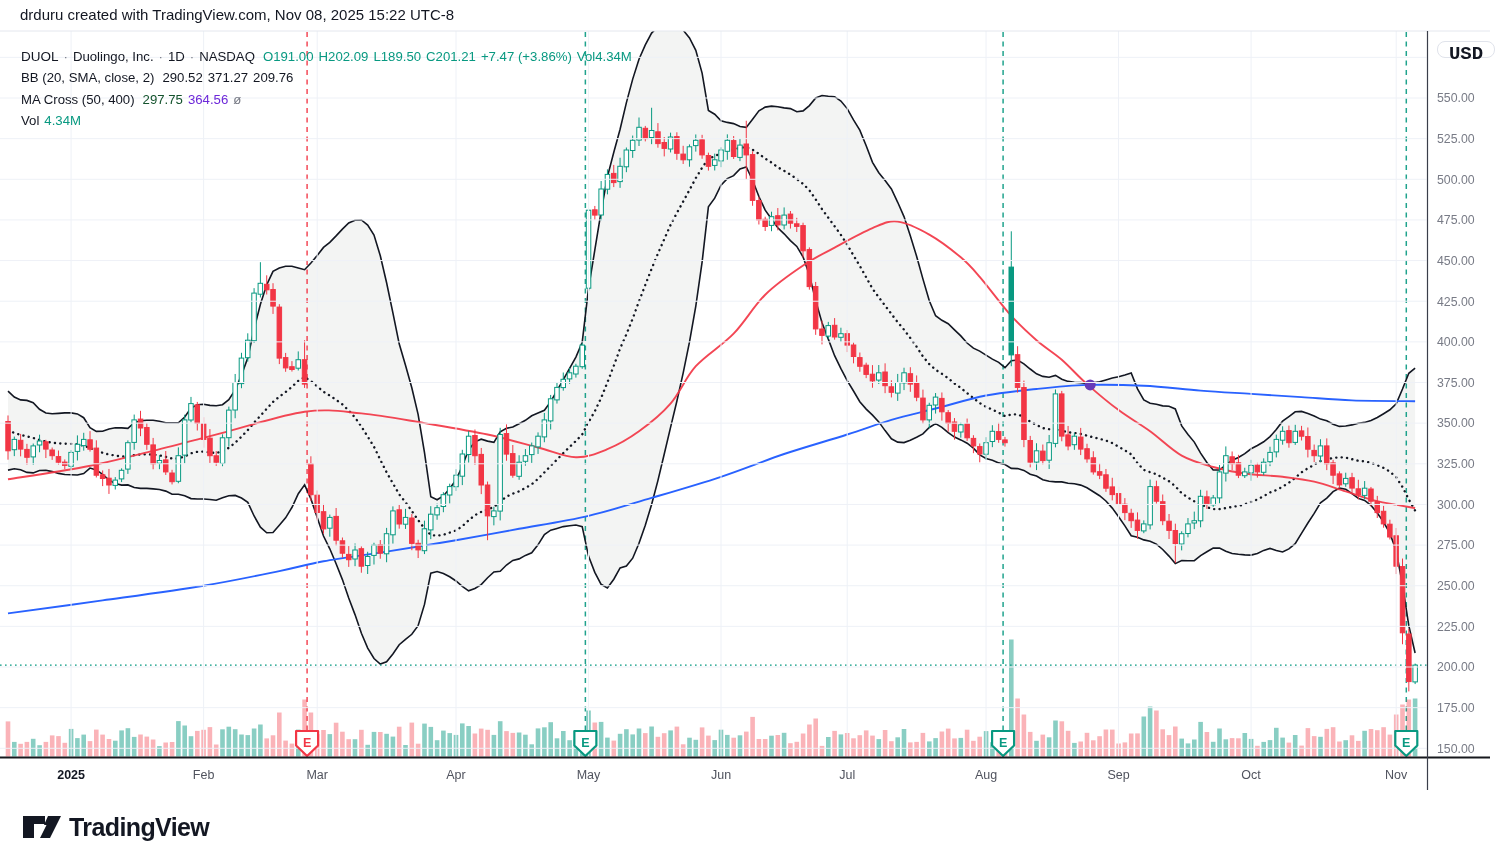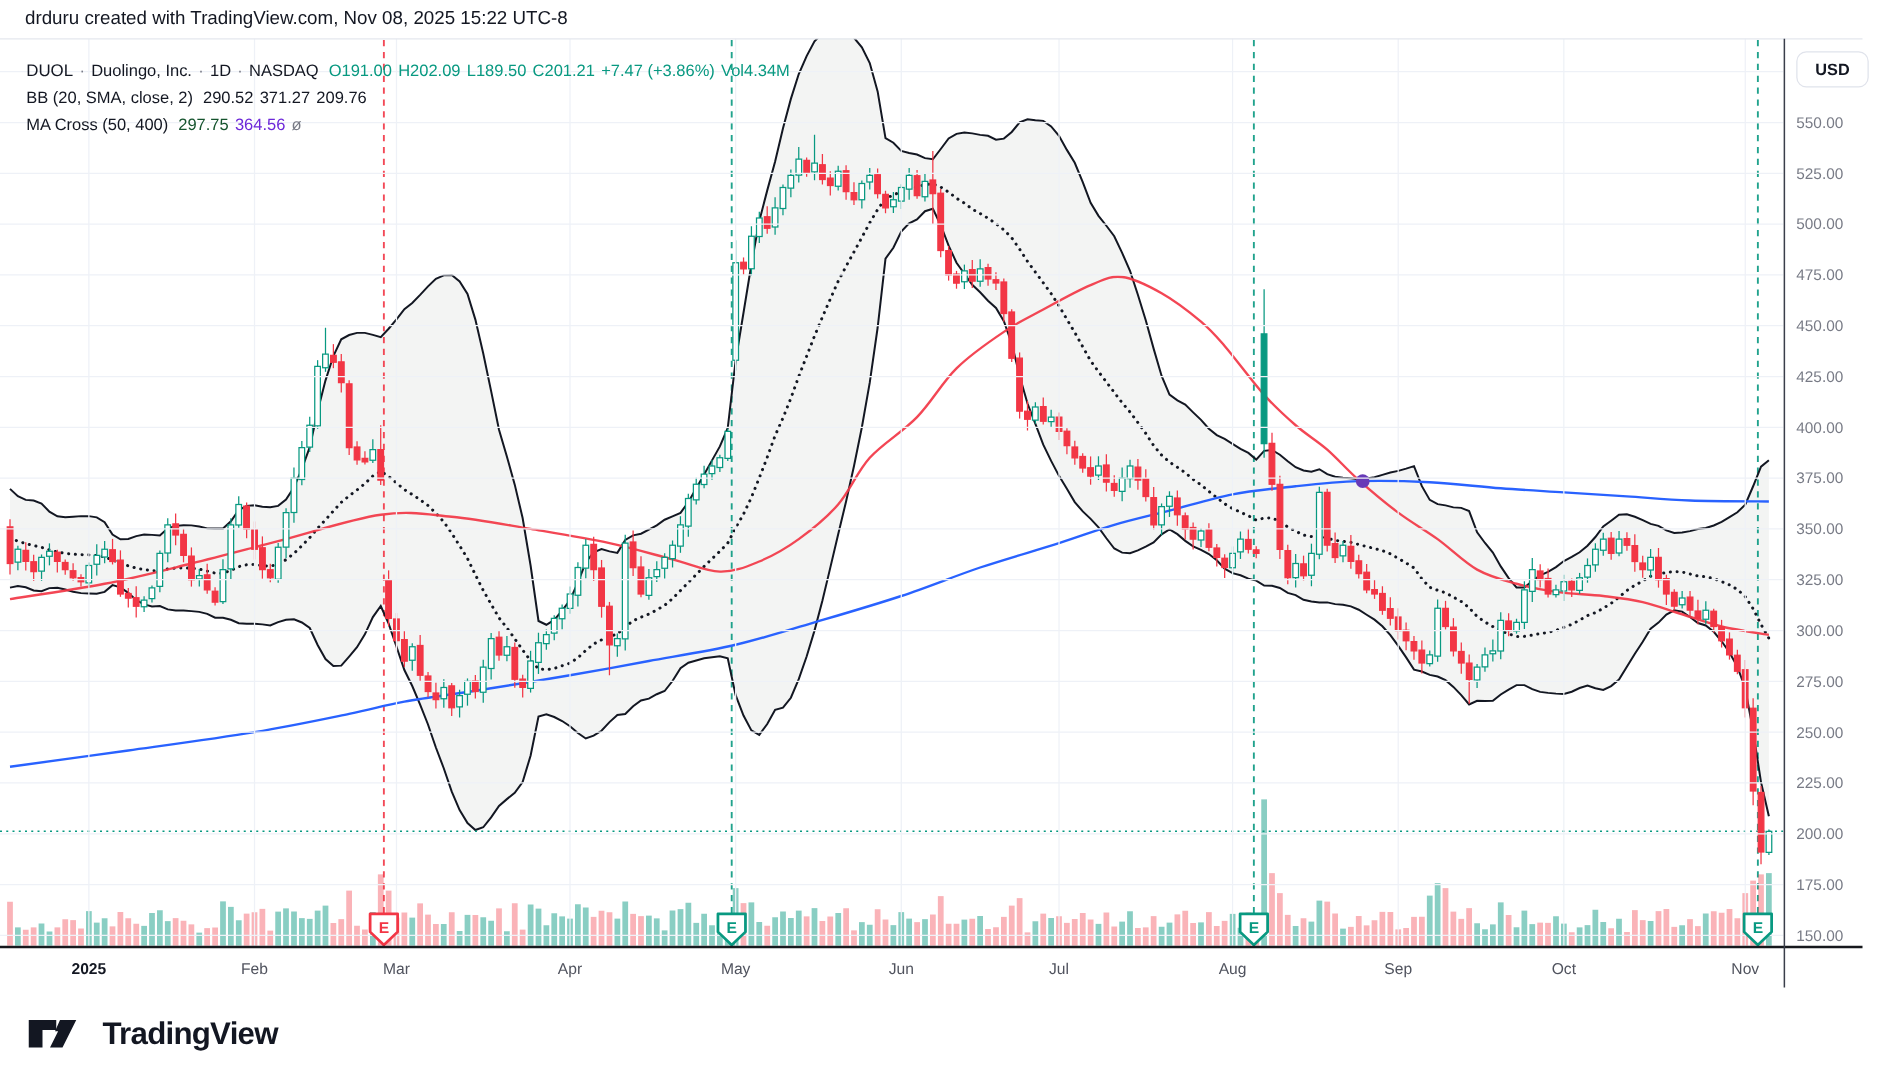--- a/index.html
+++ b/index.html
@@ -18,9 +18,9 @@
   .legend .bold{font-weight:400}
   .legend .gap{margin-left:8px}
   .legend .sgap{margin-left:5px}
-  .usd-btn{position:absolute;top:41px;left:1437px;width:58px;height:29px;background:#fff;
-           border:1px solid #e0e3eb;border-radius:8px;font-family:Liberation Sans, sans-serif;
-           font-size:13px;font-weight:600;color:#131722;z-index:6;cursor:pointer}
+  .usd-btn{position:absolute;top:41px;left:1437px;width:58px;height:17px;background:#fff;
+           border:1px solid #e0e3eb;border-radius:8px;font-family:Liberation Mono, monospace;
+           font-size:19px;font-weight:600;color:#131722;z-index:6;cursor:pointer}
   .footer{position:absolute;top:812px;left:21px;display:flex;align-items:center;gap:19px;z-index:5}
   .brand{font-size:25px;font-weight:800;color:#131722;letter-spacing:-0.6px}
 </style>

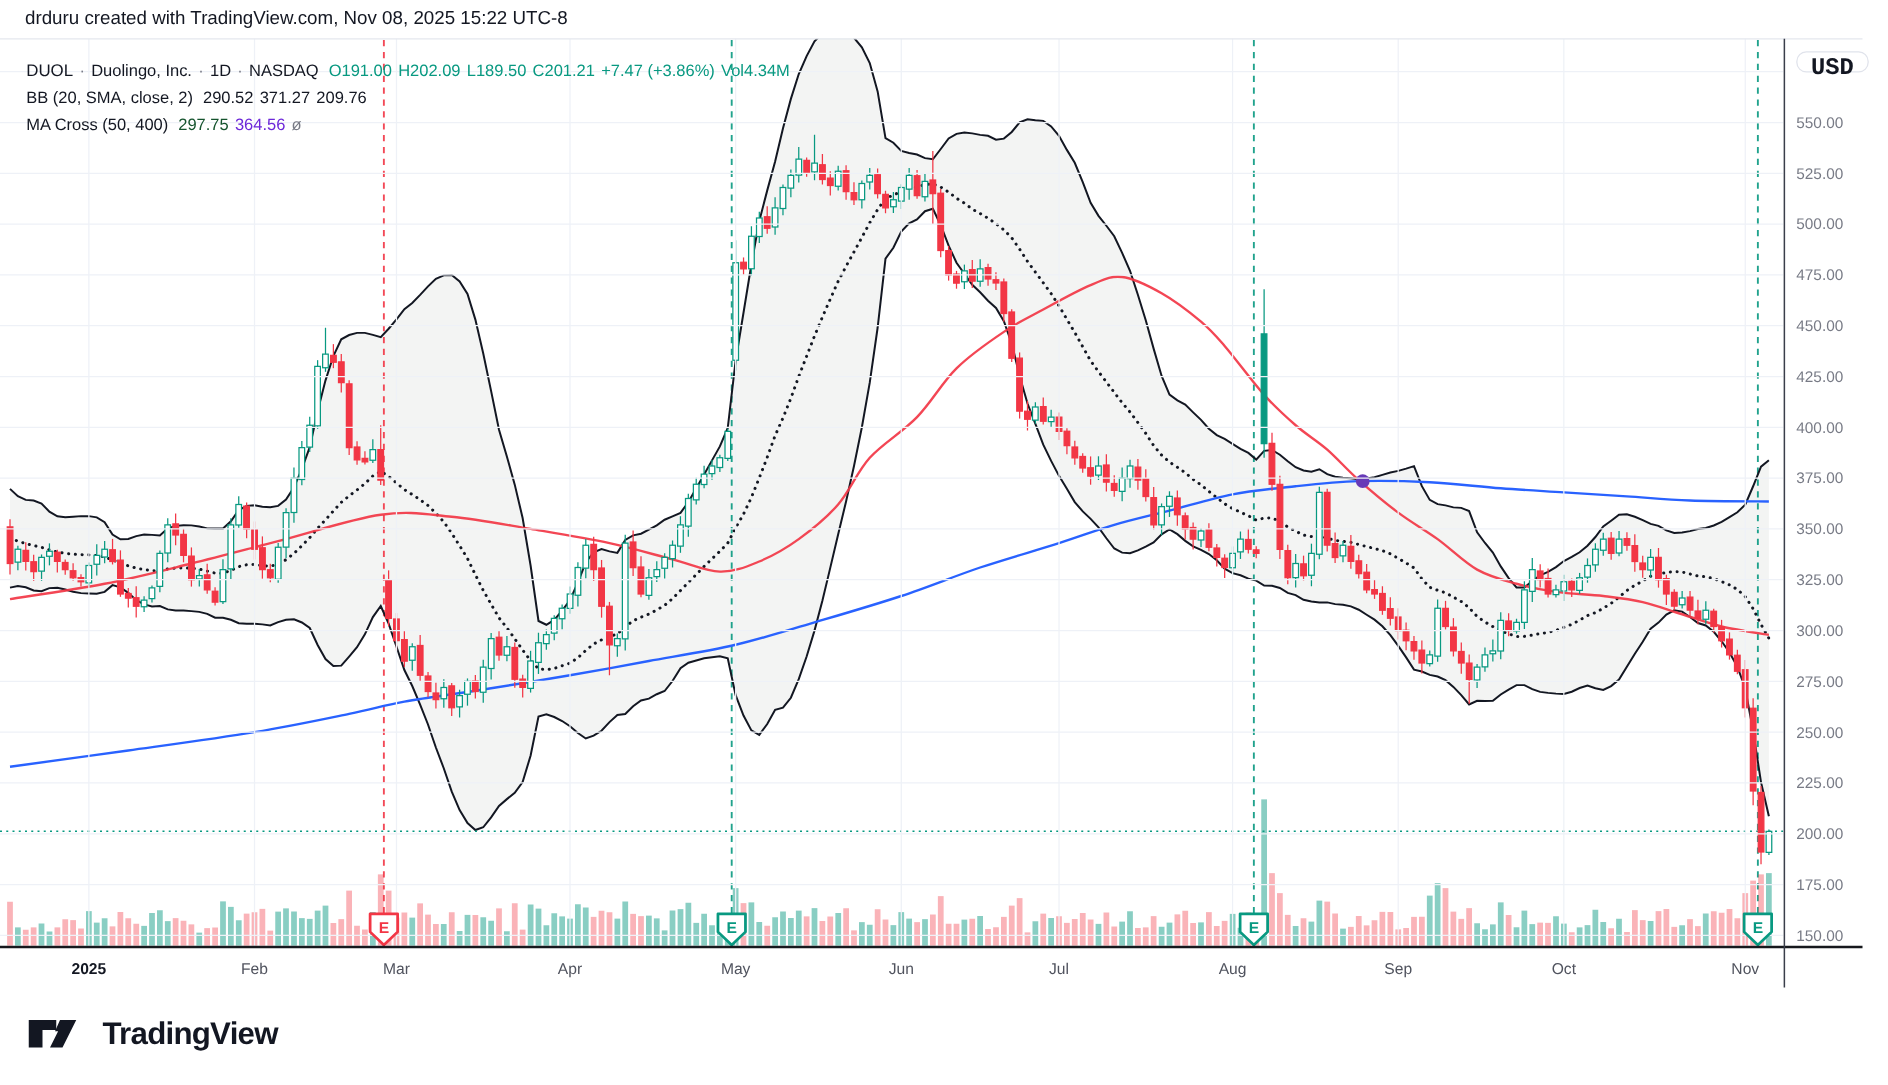--- a/index.html
+++ b/index.html
@@ -839,6 +839,10 @@
     <span class="b sgap">364.56</span>
     <span class="gray sgap">ø</span>
   </div>
+  <div class="row">
+    <span>Vol</span>
+    <span class="g sgap">4.34M</span>
+  </div>
 </div>
 
 <button class="usd-btn">USD</button>

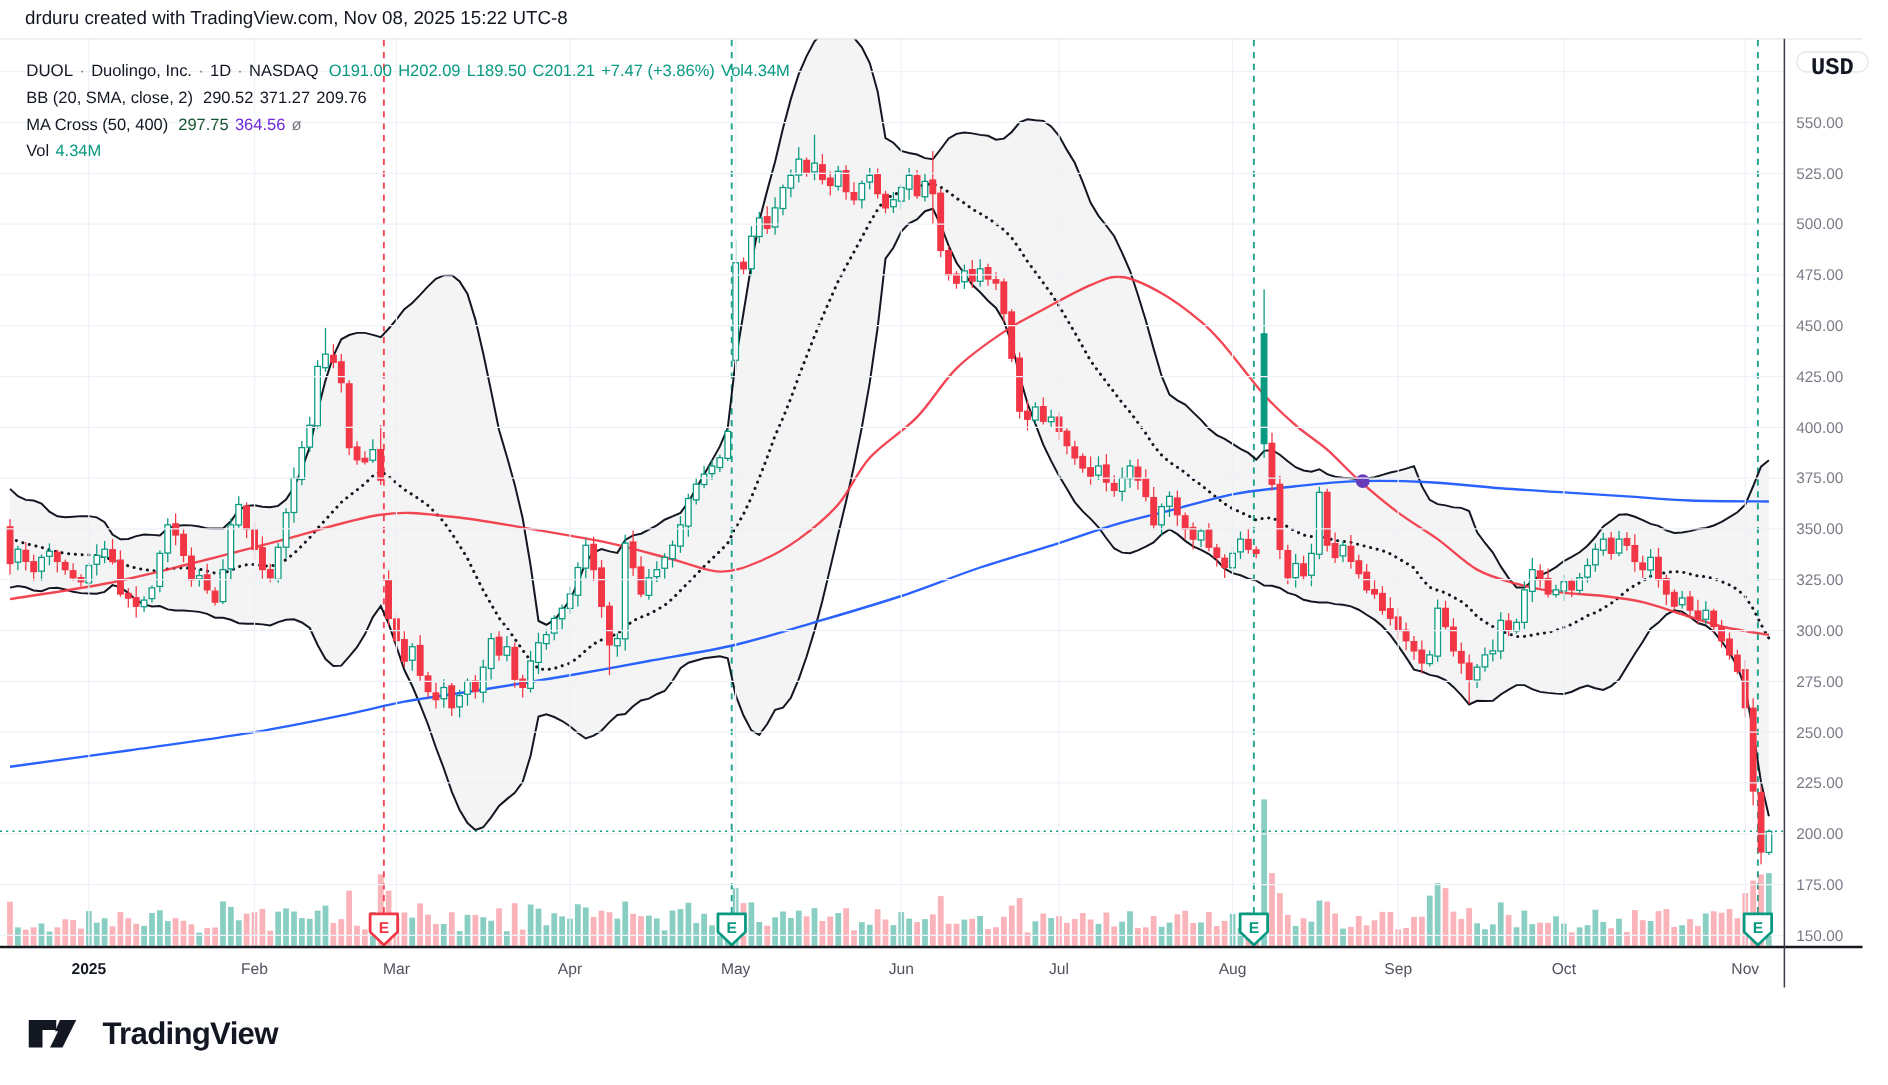--- a/index.html
+++ b/index.html
@@ -21,7 +21,7 @@
   .usd-btn{position:absolute;top:41px;left:1437px;width:58px;height:17px;background:#fff;
            border:1px solid #e0e3eb;border-radius:8px;font-family:Liberation Mono, monospace;
            font-size:19px;font-weight:600;color:#131722;z-index:6;cursor:pointer}
-  .footer{position:absolute;top:812px;left:21px;display:flex;align-items:center;gap:19px;z-index:5}
+  .footer{position:absolute;top:812px;left:21px;display:flex;align-items:center;gap:6px;z-index:5}
   .brand{font-size:25px;font-weight:800;color:#131722;letter-spacing:-0.6px}
 </style>
 </head>

